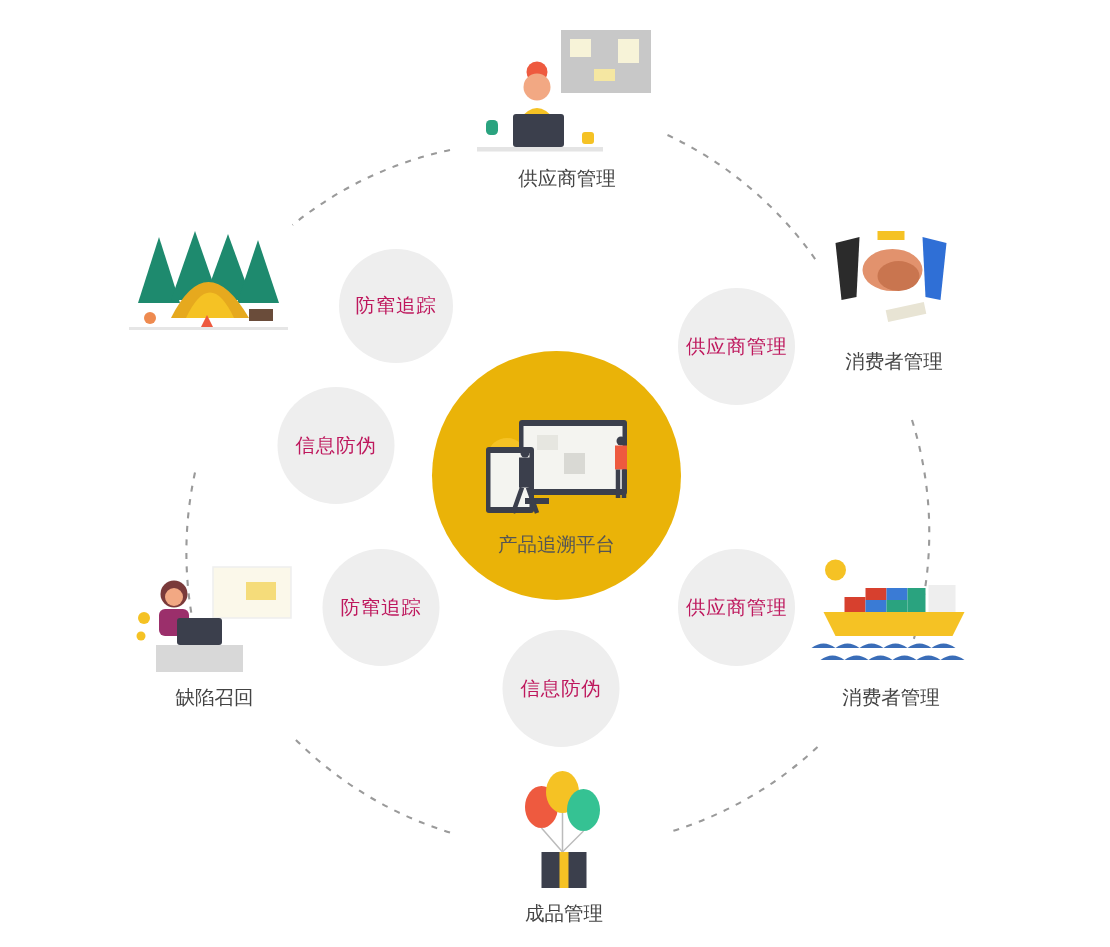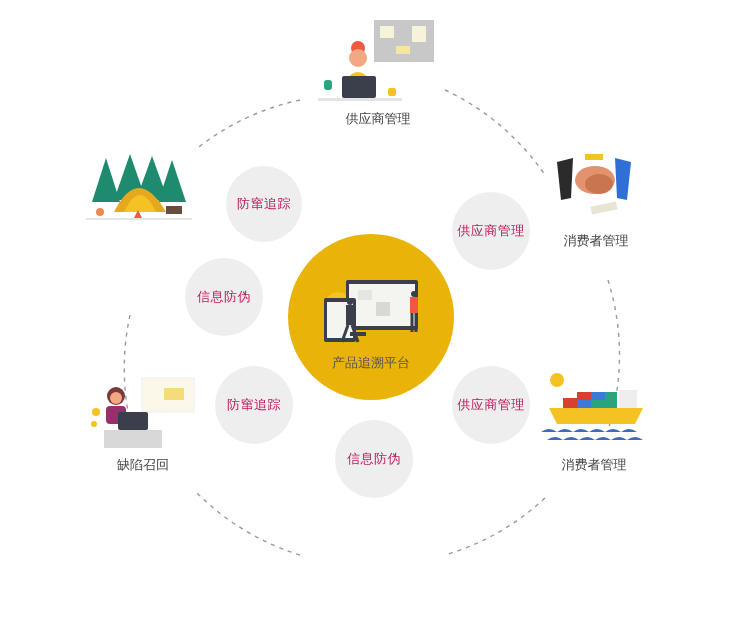--- a/index.html
+++ b/index.html
@@ -149,6 +149,19 @@
     <span class="label">消费者管理</span>
   </div>
 
+  <div class="node" style="left:326px;top:512px;width:100px">
+    <svg class="icon" width="70" height="82">
+      <ellipse cx="20" cy="26" rx="11" ry="14" fill="#ee5a3f"></ellipse>
+      <ellipse cx="34" cy="16" rx="11" ry="14" fill="#f5c224"></ellipse>
+      <ellipse cx="48" cy="28" rx="11" ry="14" fill="#35c293"></ellipse>
+      <line x1="20" y1="40" x2="34" y2="56" stroke="#bbbbbb"></line>
+      <line x1="34" y1="30" x2="34" y2="56" stroke="#bbbbbb"></line>
+      <line x1="48" y1="42" x2="34" y2="56" stroke="#bbbbbb"></line>
+      <rect x="20" y="56" width="30" height="24" fill="#3b3f4c"></rect>
+      <rect x="32" y="56" width="6" height="24" fill="#f5c224"></rect>
+    </svg>
+    <span class="label">成品管理</span>
+  </div>
 
 </div>
 

